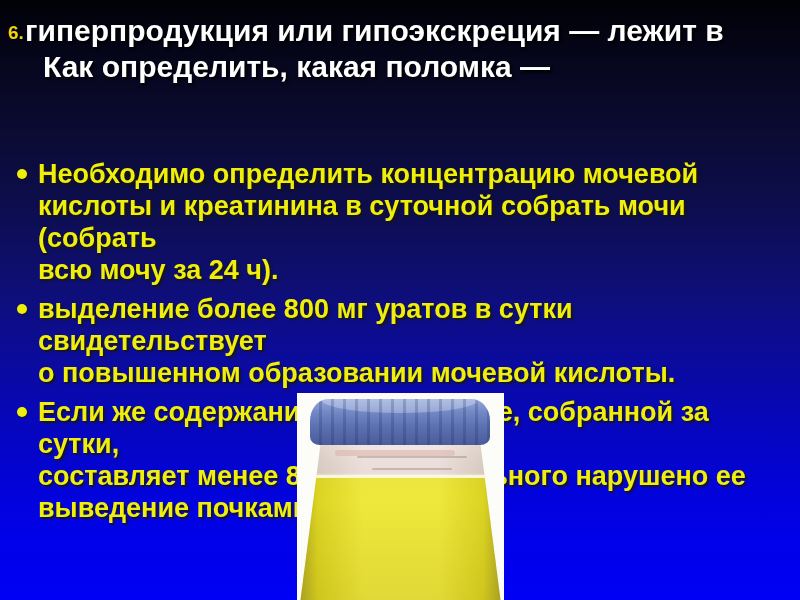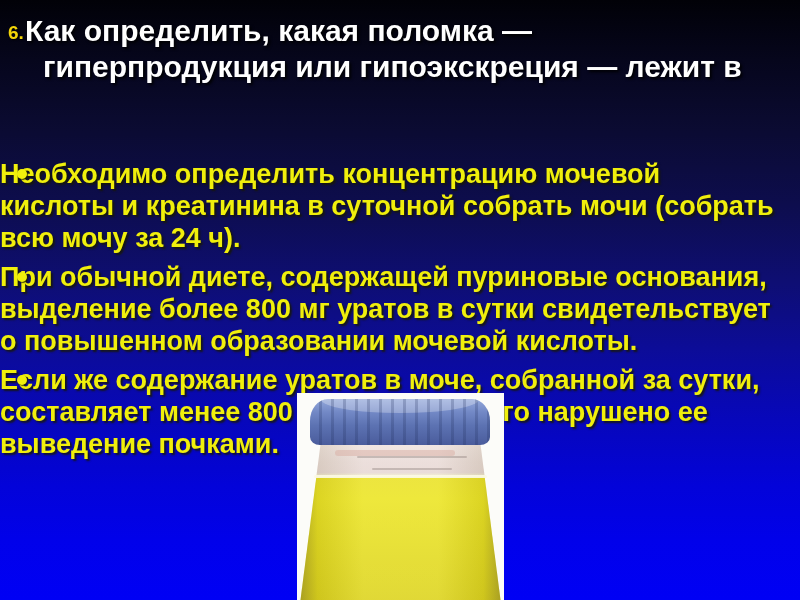--- a/index.html
+++ b/index.html
@@ -96,8 +96,8 @@
   <span class="title-number">6.</span>
 
   <div class="title">
+      <div class="line">гиперпродукция или гипоэкскреция — лежит в</div>
       <div class="line">Как определить, какая поломка —</div>
-      <div class="line">гиперпродукция или гипоэкскреция — лежит в</div>
     </div>
 
   <div class="bullets">

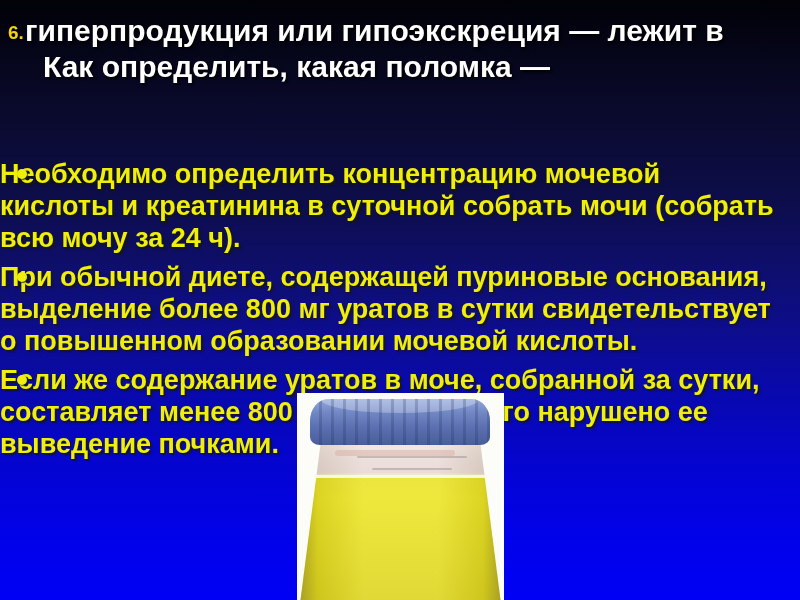--- a/index.html
+++ b/index.html
@@ -31,7 +31,7 @@
     color:#f0ef0c;font-size:27px;line-height:32px;
     text-shadow:2px 2px 2px rgba(25,25,0,.85);
   }
-  .bullet-item{position:relative;margin-bottom:7px;}
+  .bullet-item{position:relative;padding-left:38px;margin-bottom:7px;}
   .bullet-dot{
     position:absolute;left:17px;top:11px;width:10px;height:10px;
     border-radius:50%;background:#f0ef0c;

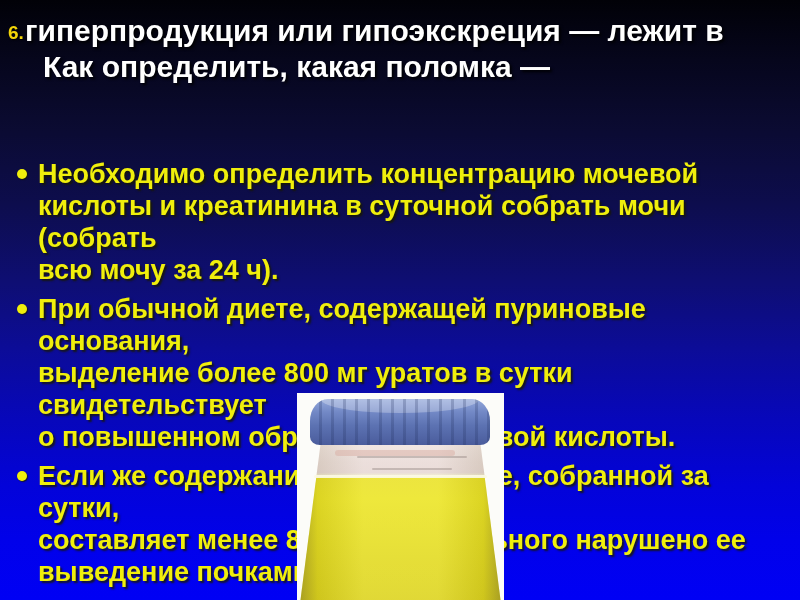--- a/index.html
+++ b/index.html
@@ -114,7 +114,6 @@
     <div class="bullet-item">
       <span class="bullet-dot"></span>
       <div>
-          <div class="line">При обычной диете, содержащей пуриновые основания,</div>
           <div class="line">выделение более 800 мг уратов в сутки свидетельствует</div>
           <div class="line">о повышенном образовании мочевой кислоты.</div>
         </div>

